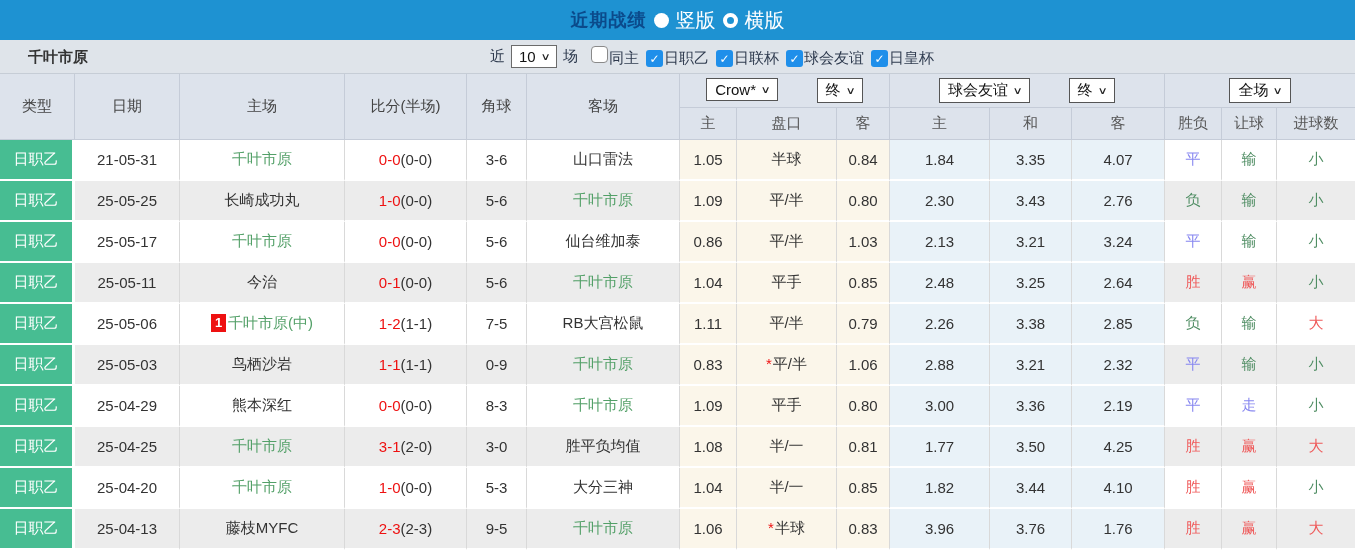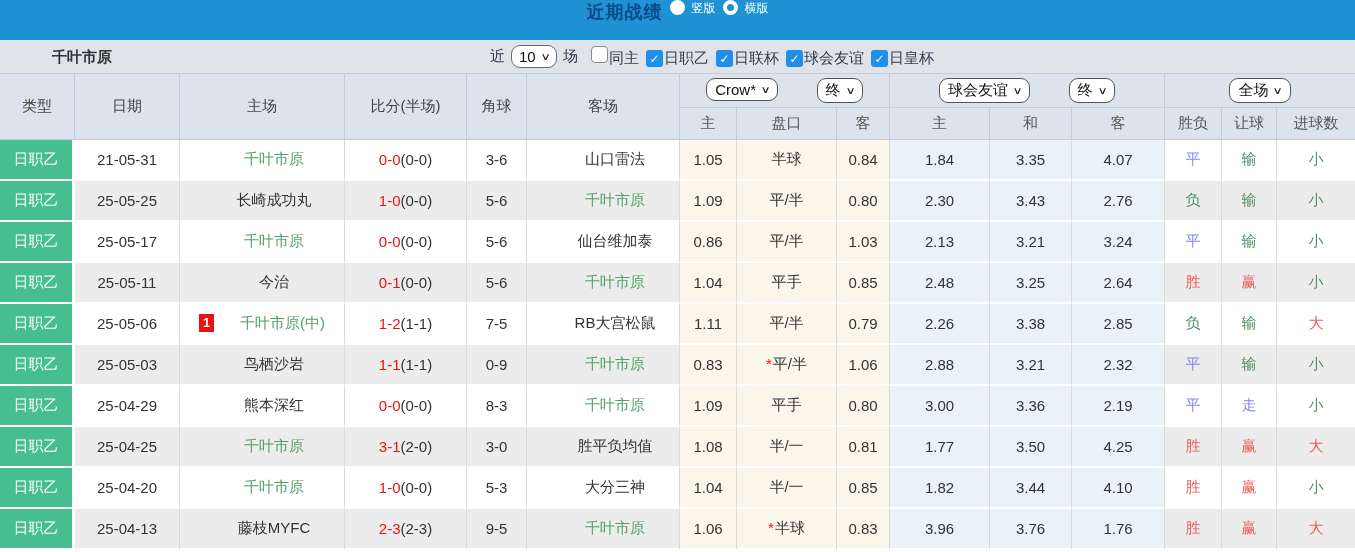--- a/index.html
+++ b/index.html
@@ -8,7 +8,7 @@
   #app { width:1355px; height:552px; overflow:hidden; background:#fff; }
 
   
-  .topbar { height:40px; background:var(--bar-blue); display:flex; align-items:flex-start; justify-content:center; gap:7px; }
+  .topbar { height:40px; background:var(--bar-blue); display:flex; align-items:center; justify-content:center; gap:7px; }
   .topbar .title { font-size:18px; font-weight:bold; color:var(--title-navy); letter-spacing:1px; }
   .radio { width:15px; height:15px; border-radius:50%; display:inline-block; cursor:pointer; }
   .radio.on  { background:#fff; }

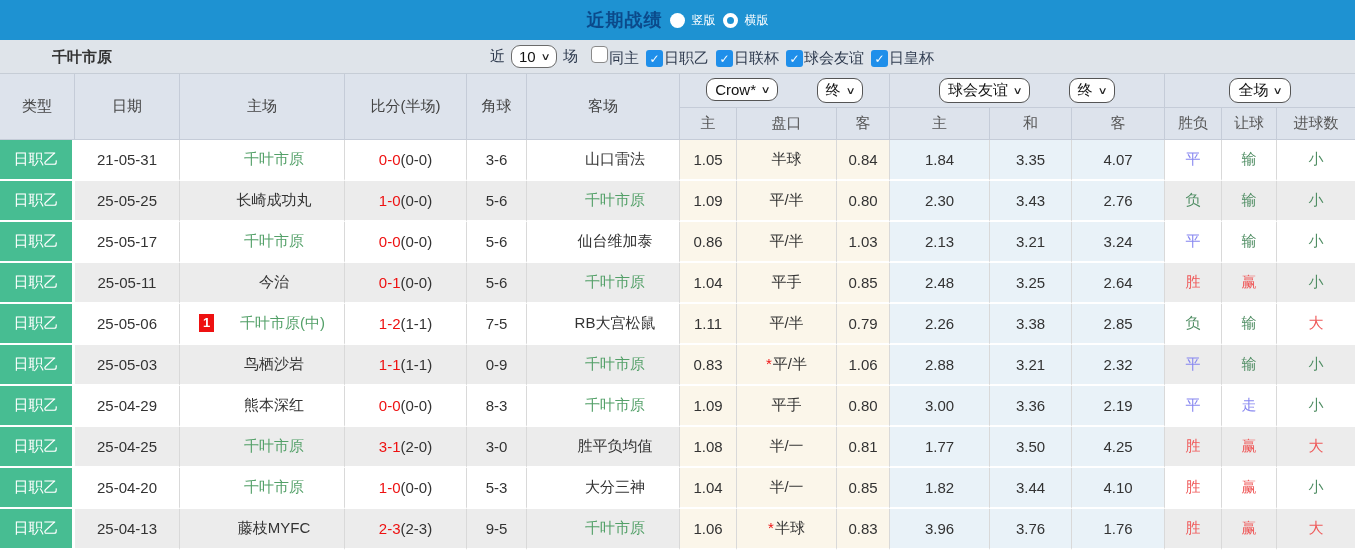--- a/index.html
+++ b/index.html
@@ -13,7 +13,7 @@
   .radio { width:15px; height:15px; border-radius:50%; display:inline-block; cursor:pointer; }
   .radio.on  { background:#fff; }
   .radio.off { border:4.5px solid #fff; background:transparent; }
-  .topbar .rlabel { color:#fff; font-size:12px; }
+  .topbar .rlabel { color:#fff; font-size:20px; }
 
   
   .filterbar { height:34px; background:#dfe4ea; position:relative; border-bottom:1px solid #c6cdd6; }

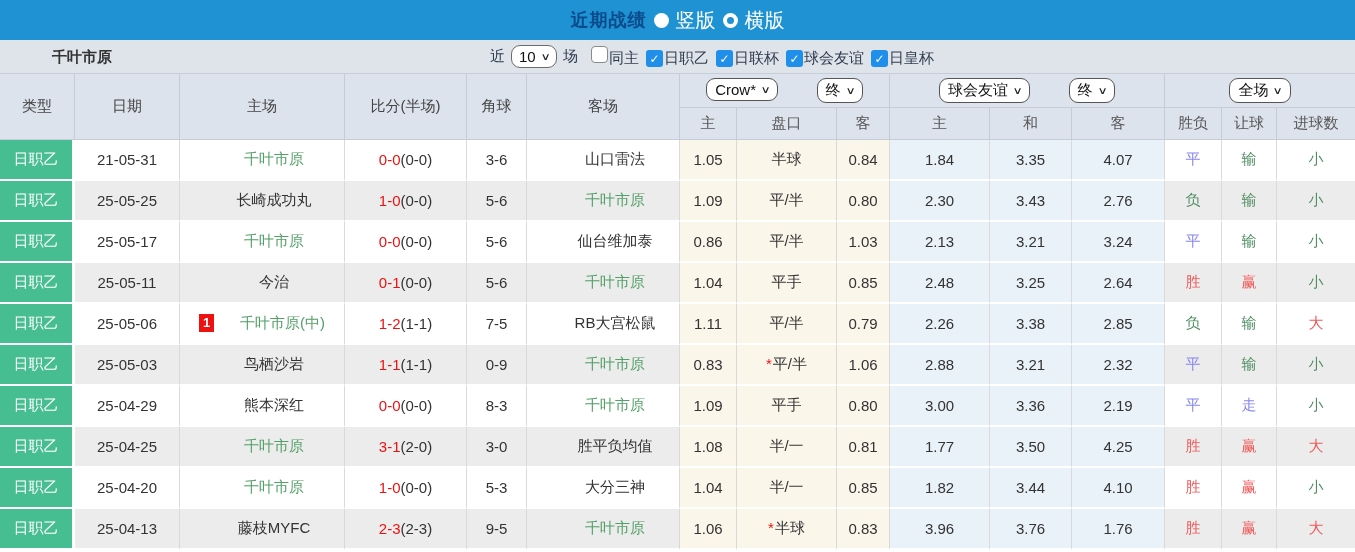--- a/index.html
+++ b/index.html
@@ -44,7 +44,7 @@
   tr.odd  td.alt { background:#fff; }
   td.cream { background:var(--bg-cream); }
   td.lav   { background:var(--bg-lblue); }
-  .team { cursor:pointer;margin-left:24px; }
+  .team { cursor:pointer; }
   .team.green { color:var(--team-green); }
   .badge { display:inline-block; background:var(--score-red); color:#fff; font-weight:bold; font-size:13px;
            line-height:18px; padding:0 4px; margin-right:2px; vertical-align:1px; }

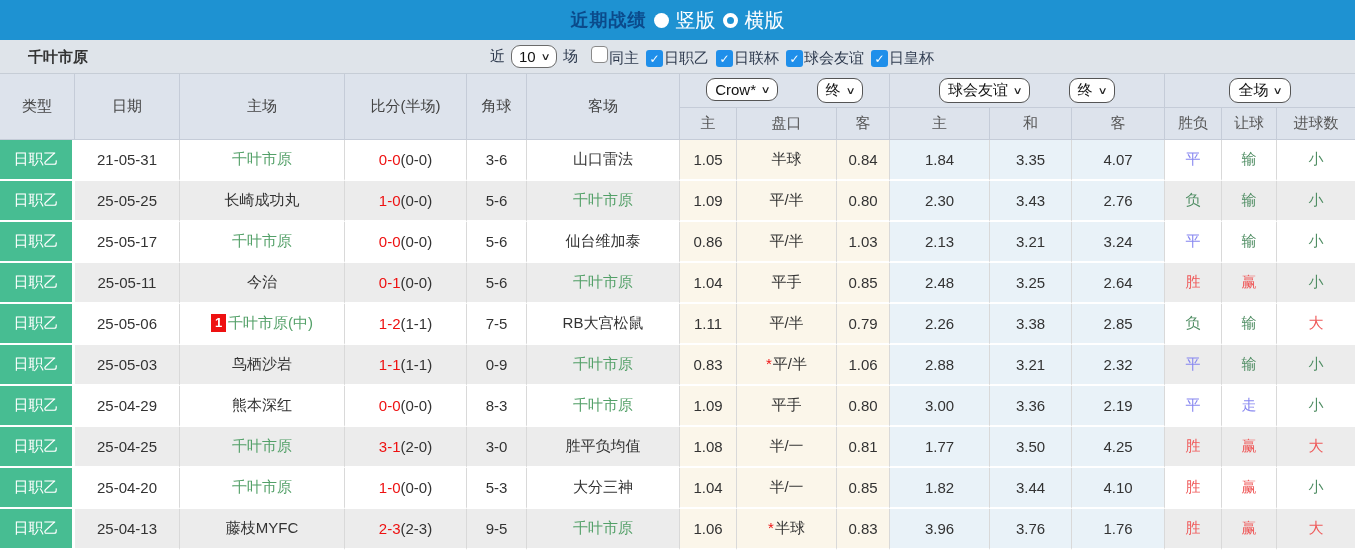--- a/index.html
+++ b/index.html
@@ -20,7 +20,7 @@
   .filterbar .team { position:absolute; left:28px; top:0; line-height:33px; font-size:15px; font-weight:bold; color:#333; }
   .filterctrl { position:absolute; left:484px; top:0; height:33px; display:flex; align-items:center; font-size:15px; color:#2e3a4e; }
   .filterctrl .lbl { margin:0 6px; color:#2e3a4e; }
-  .selbox { display:inline-flex; align-items:center; gap:6px; background:#fff; border:1px solid #6b6b6b; border-radius:9px; padding:2px 7px; font-size:15px; color:#111; cursor:pointer; white-space:nowrap; }
+  .selbox { display:inline-flex; align-items:center; gap:6px; background:#fff; border:1px solid #6b6b6b; border-radius:0; padding:2px 7px; font-size:15px; color:#111; cursor:pointer; white-space:nowrap; }
   .chev { font-size:10px; color:#222; transform:scaleX(1.4); display:inline-block; }
   .cb { width:17px; height:17px; border-radius:3px; display:inline-flex; align-items:center; justify-content:center; margin-left:7px; cursor:pointer; flex:none; }
   .cb.checked { background:var(--cb-blue); color:#fff; font-size:12px; font-weight:bold; }

